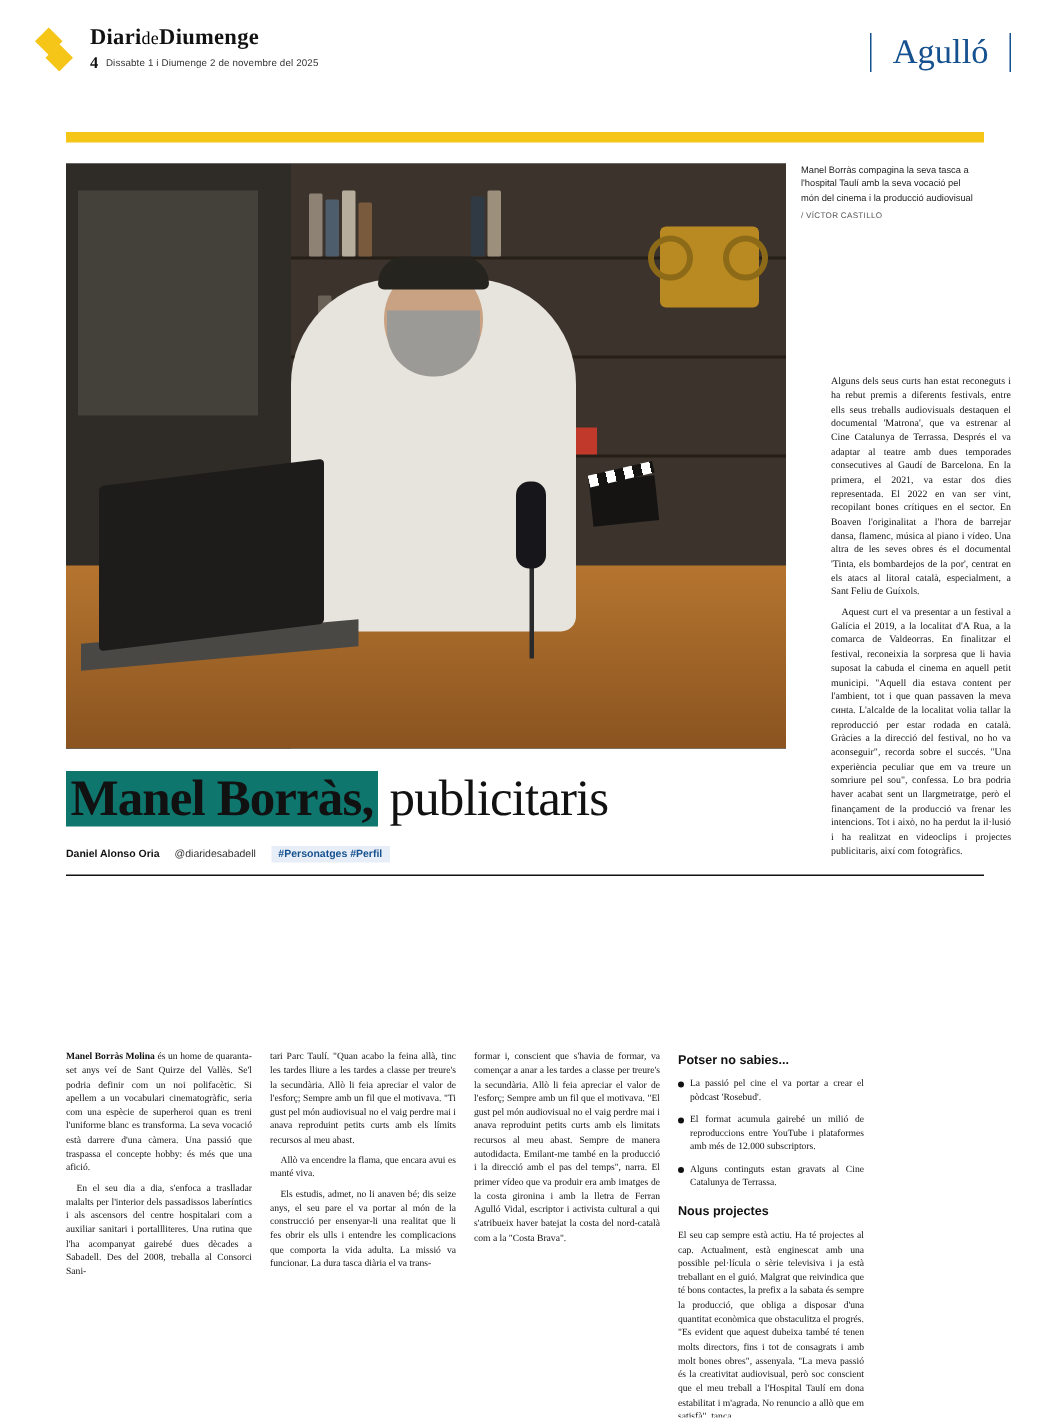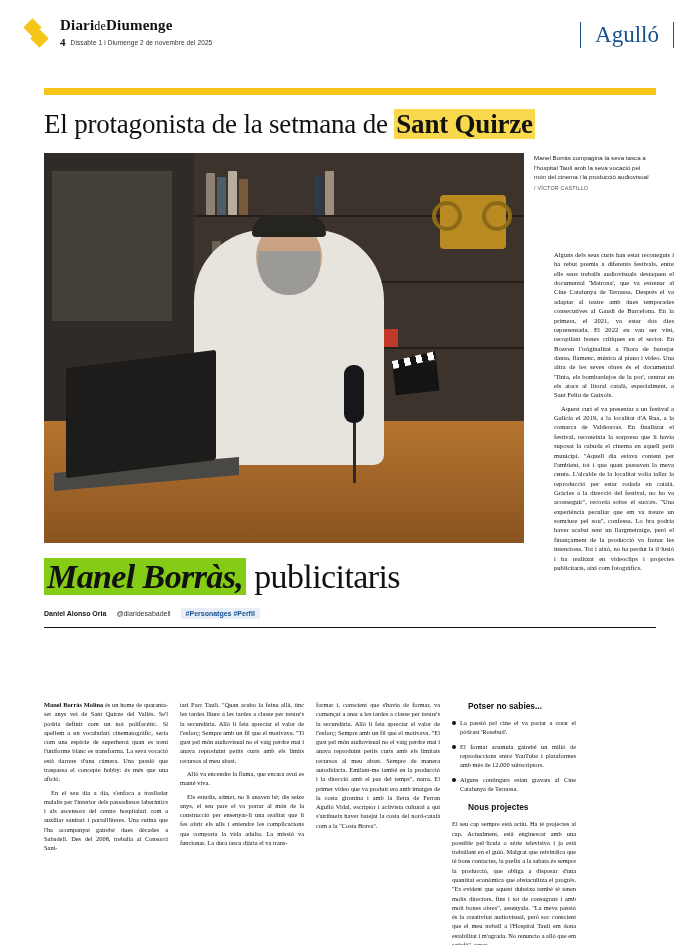--- a/index.html
+++ b/index.html
@@ -232,9 +232,6 @@
 
   <div class="yellow-rule"></div>
 
-  <div class="kicker">
-    <span>El protagonista de la setmana de </span><span class="hl">Sant Quirze</span>
-  </div>
 
   <div class="media-row">
     <div class="photo">

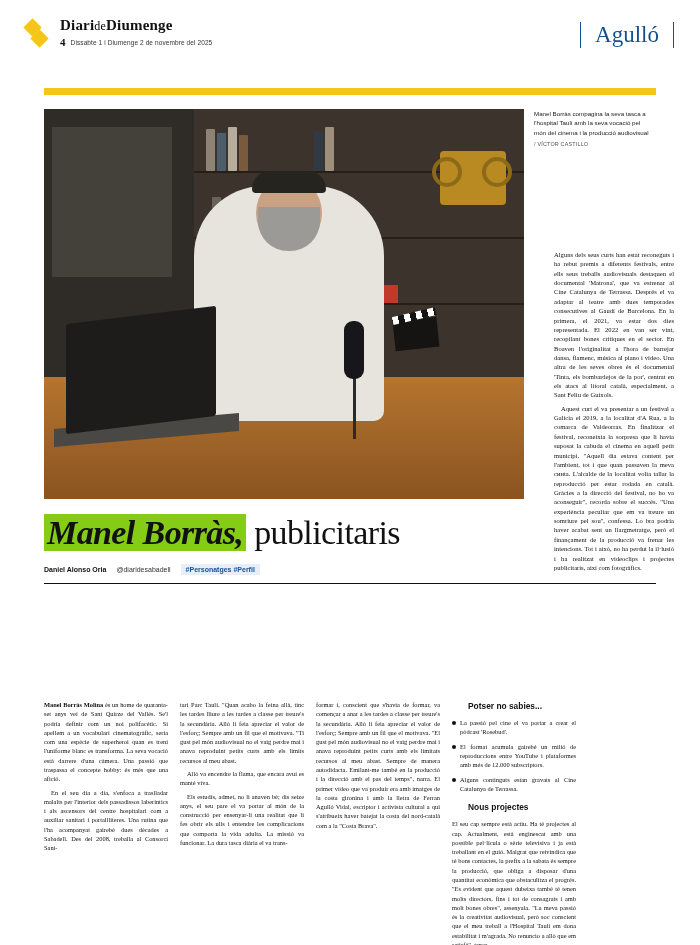--- a/index.html
+++ b/index.html
@@ -161,7 +161,7 @@
     font-family:"Liberation Serif", serif;
     font-size:34px;line-height:1.08;color:#111;letter-spacing:-.6px;
   }
-  .bigtitle .name{font-weight:700;background:#84cc16;padding:0 3px;font-style:italic;}
+  .bigtitle .name{font-weight:700;background:#0f766e;padding:0 3px;}
   .bigtitle .reg{font-weight:400;}
 
   

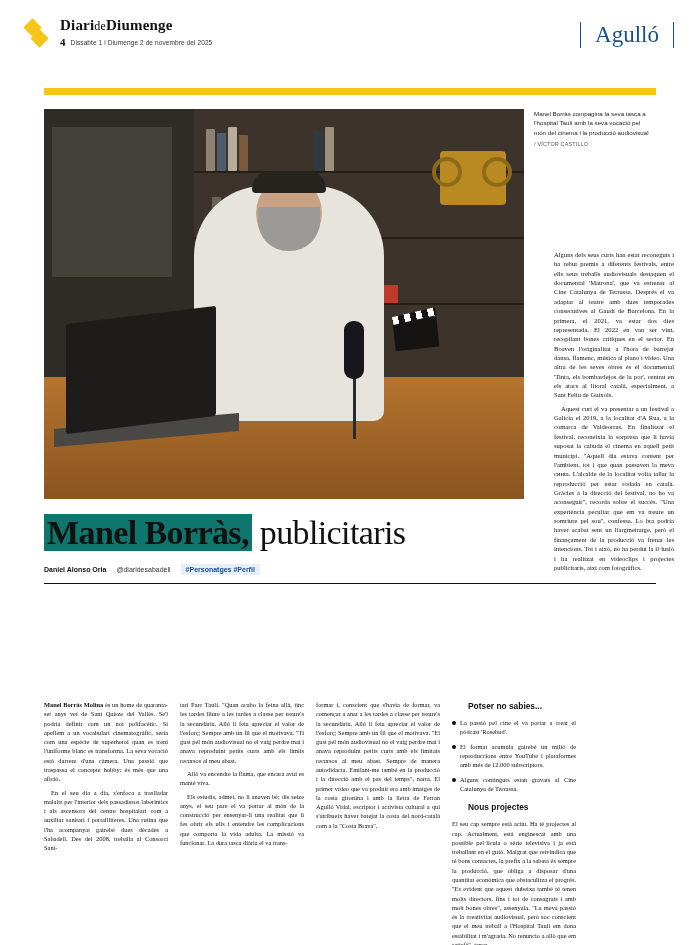--- a/index.html
+++ b/index.html
@@ -191,7 +191,7 @@
   .col p.first b{font-weight:700;}
   .boxhead{
     font-family:"Liberation Sans", sans-serif;
-    font-size:8.4px;font-weight:700;color:#111;margin:0 0 6px 16px;
+    font-size:8.4px;font-weight:700;color:#111;margin:0 0 6px 0;
   }
   .bullets{margin:0;padding:0;list-style:none;}
   .bullets li{

